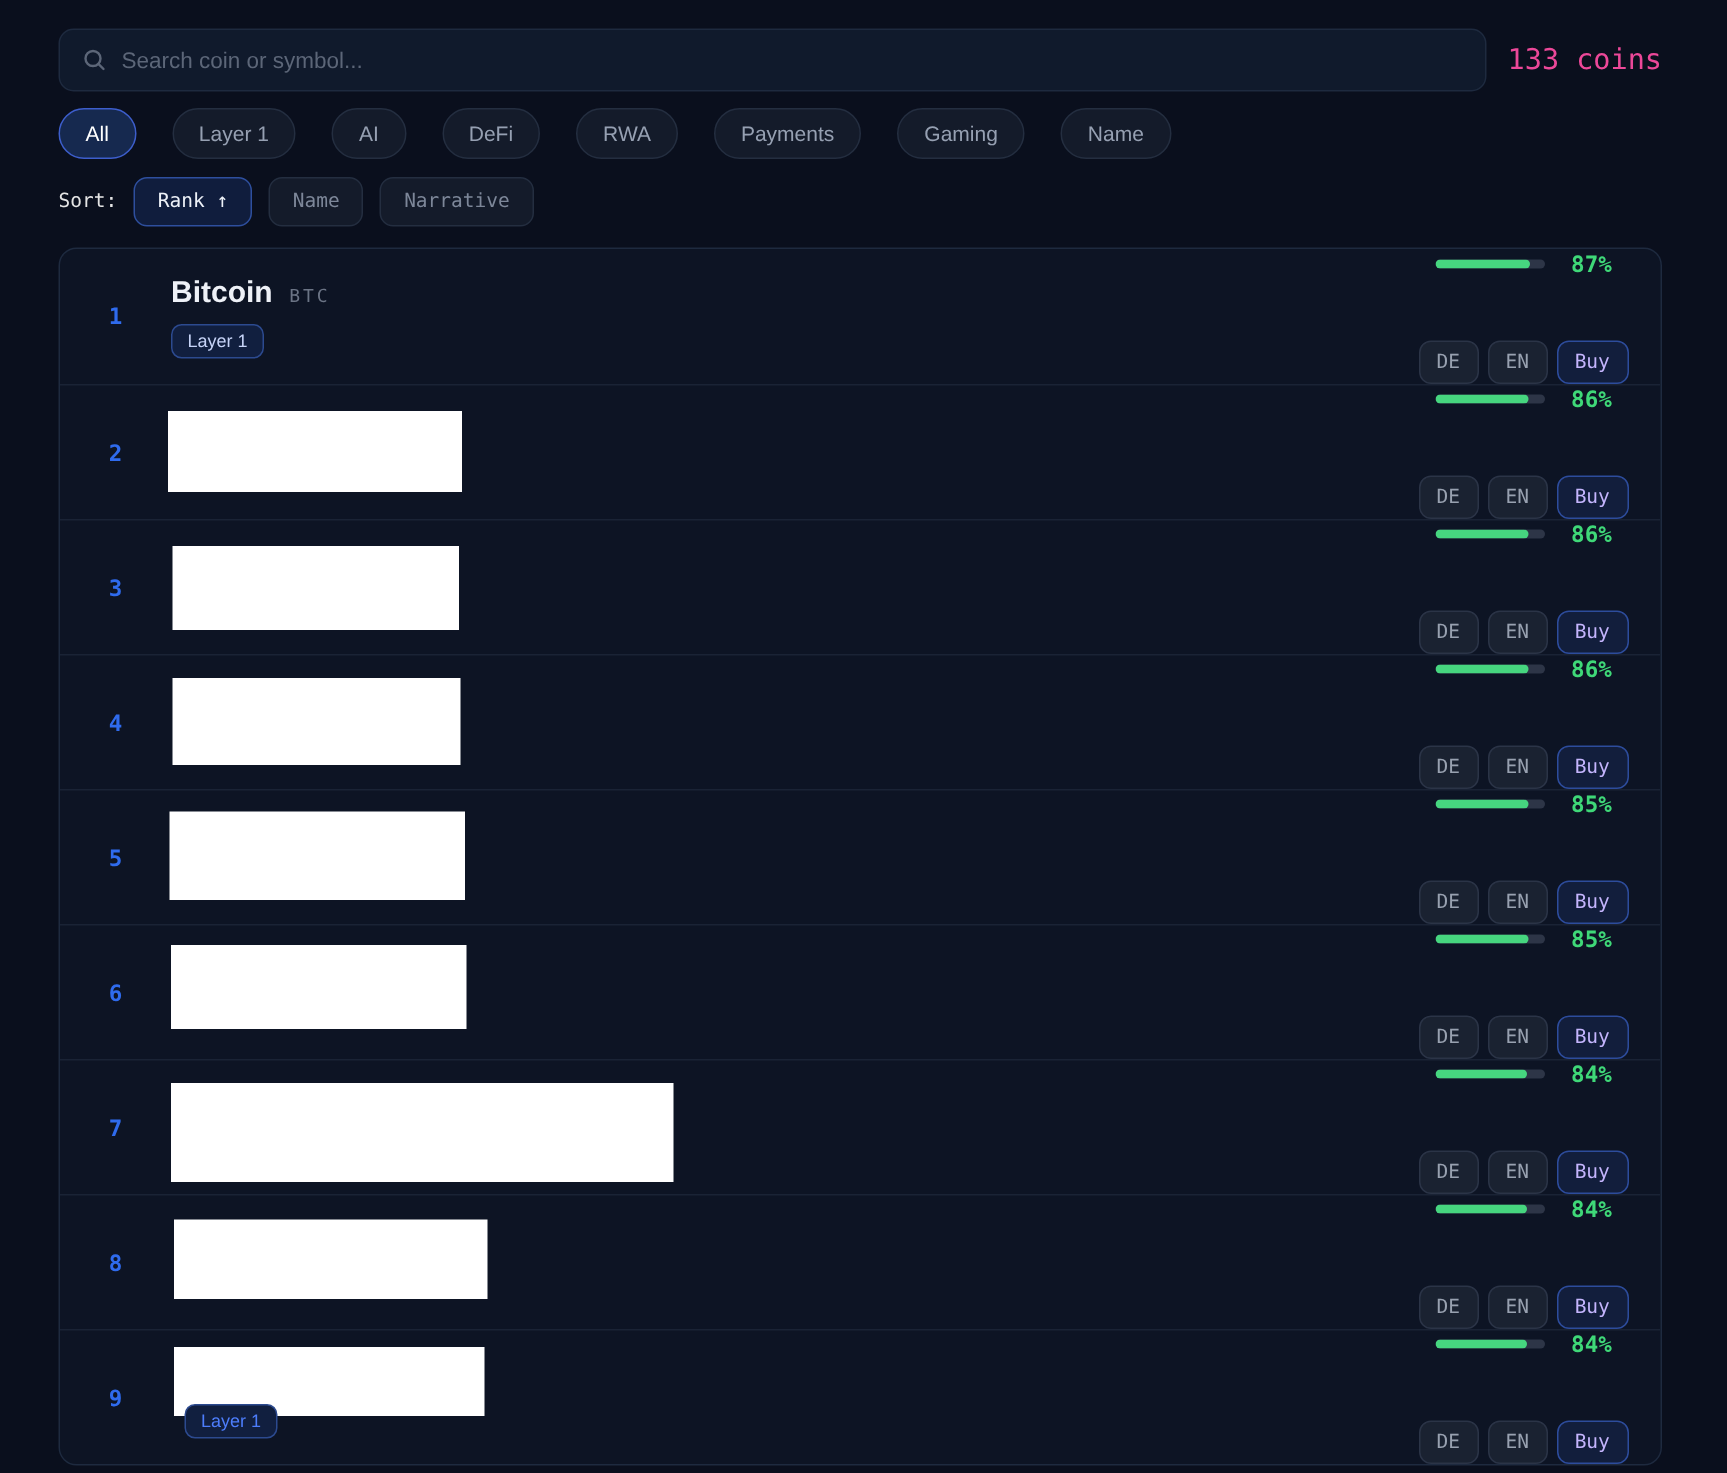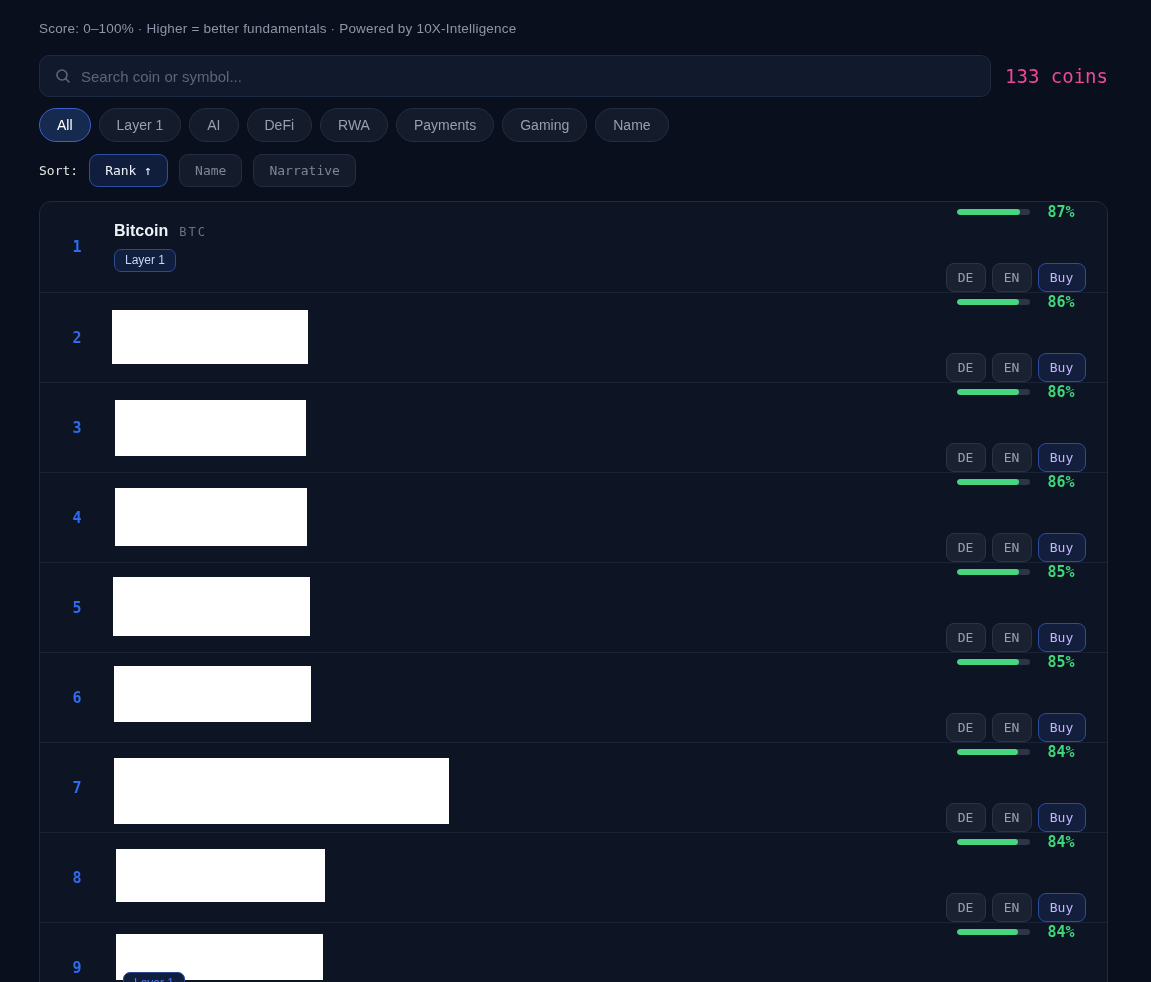--- a/index.html
+++ b/index.html
@@ -130,7 +130,6 @@
 <div class="viewport">
   <div class="page">
 
-    <div class="top-note">Score: 0–100%  ·  Higher = better fundamentals  ·  Powered by 10X-Intelligence</div>
 
     <div class="search-row">
       <div class="search-box">

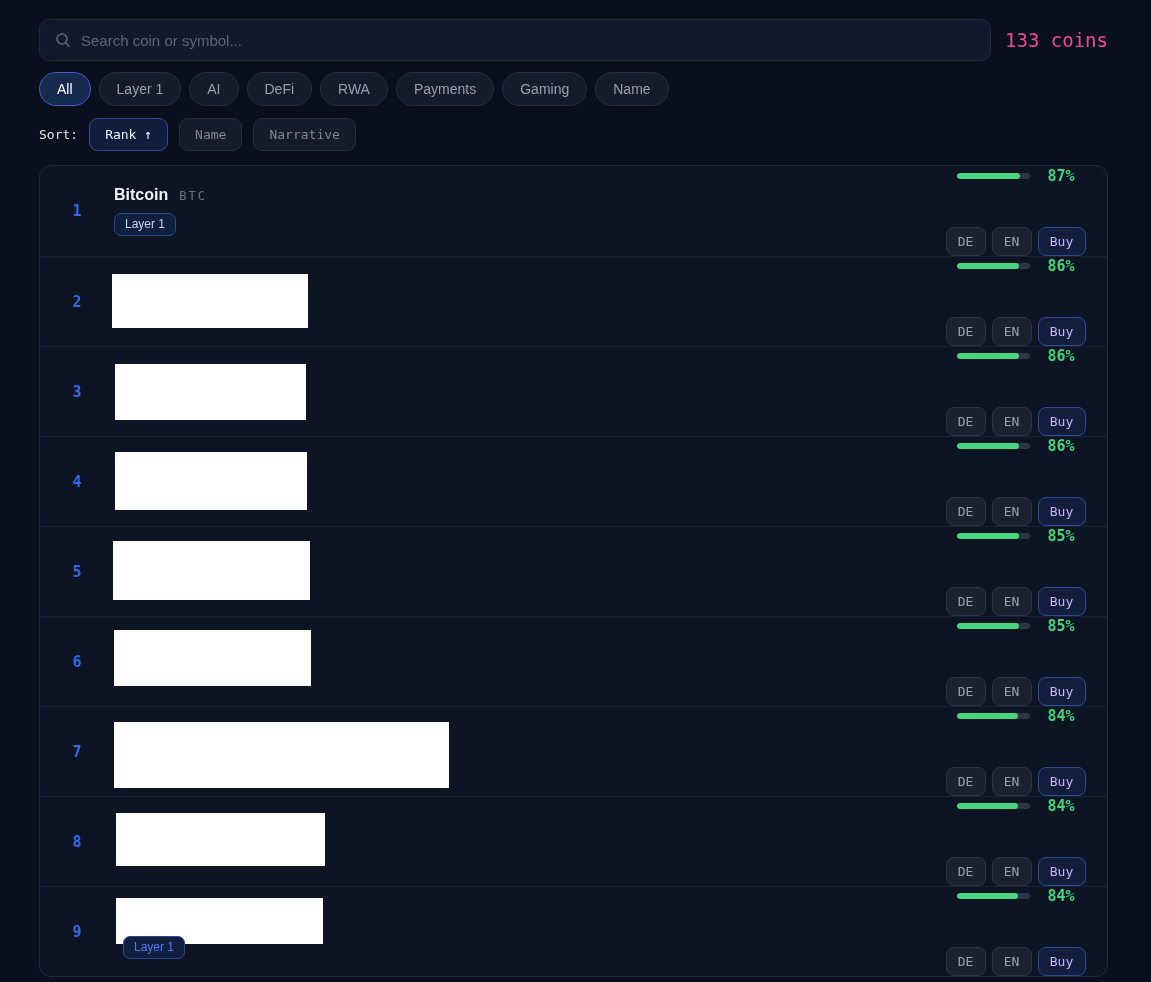--- a/index.html
+++ b/index.html
@@ -40,7 +40,7 @@
   }
 
   
-  .chips { margin-top: 11px; display: flex; gap: 8px; }
+  .chips { margin-top: 11px; display: flex; gap: 24px; }
   .chip {
     height: 34px; padding: 0 17px;
     display: inline-flex; align-items: center;

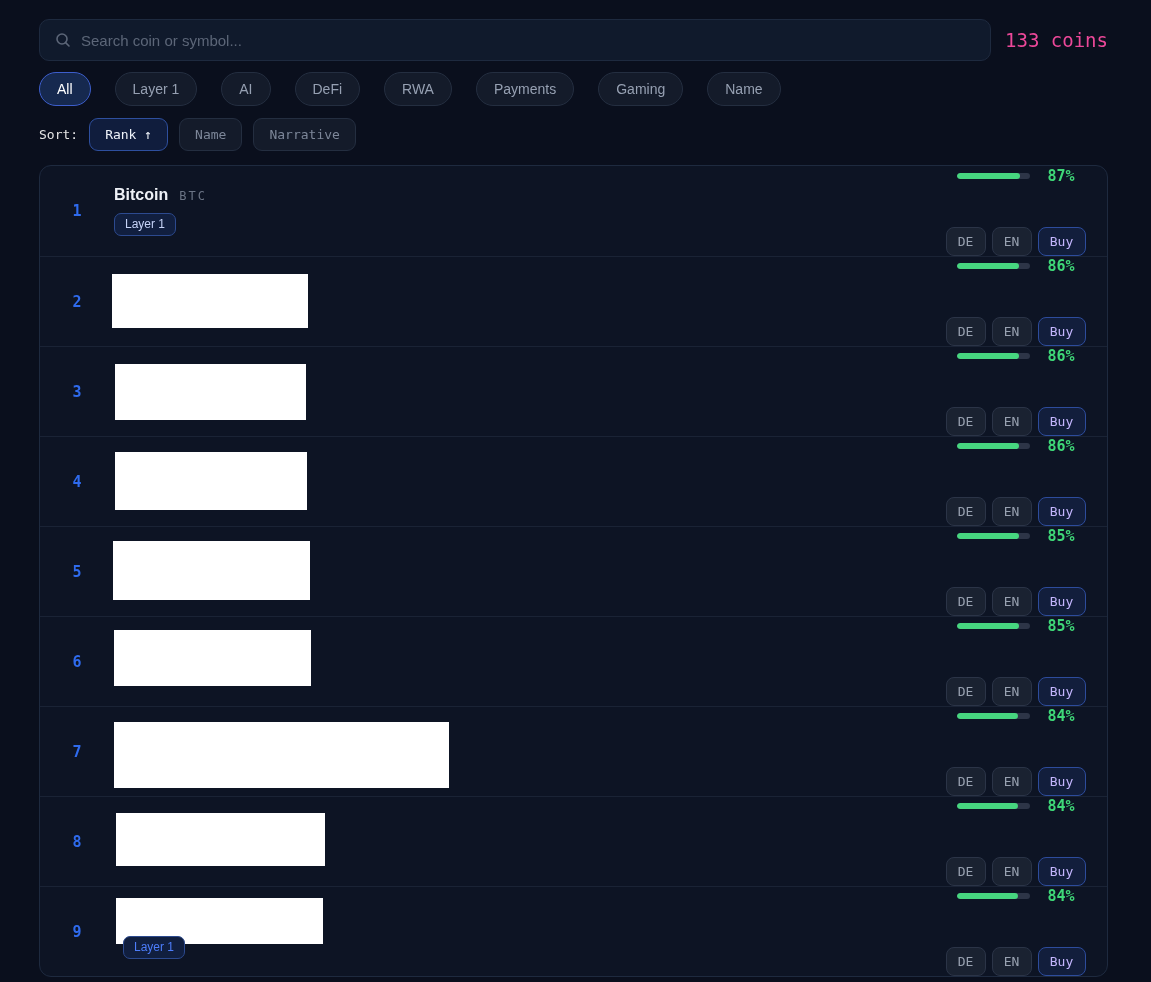--- a/index.html
+++ b/index.html
@@ -83,7 +83,7 @@
   }
   .info-col { position: relative; flex: 1 1 auto; display: flex; flex-direction: column; justify-content: center; }
   .identity .name-line { display: flex; align-items: baseline; gap: 11px; }
-  .coin-name { font-size: 16px; font-weight: bold; color: #eef1f7; }
+  .coin-name { font-size: 20px; font-weight: bold; color: #eef1f7; }
   .coin-symbol {
     font-family: "DejaVu Sans Mono", monospace;
     font-size: 12px; color: #6b7485; letter-spacing: 2px;

